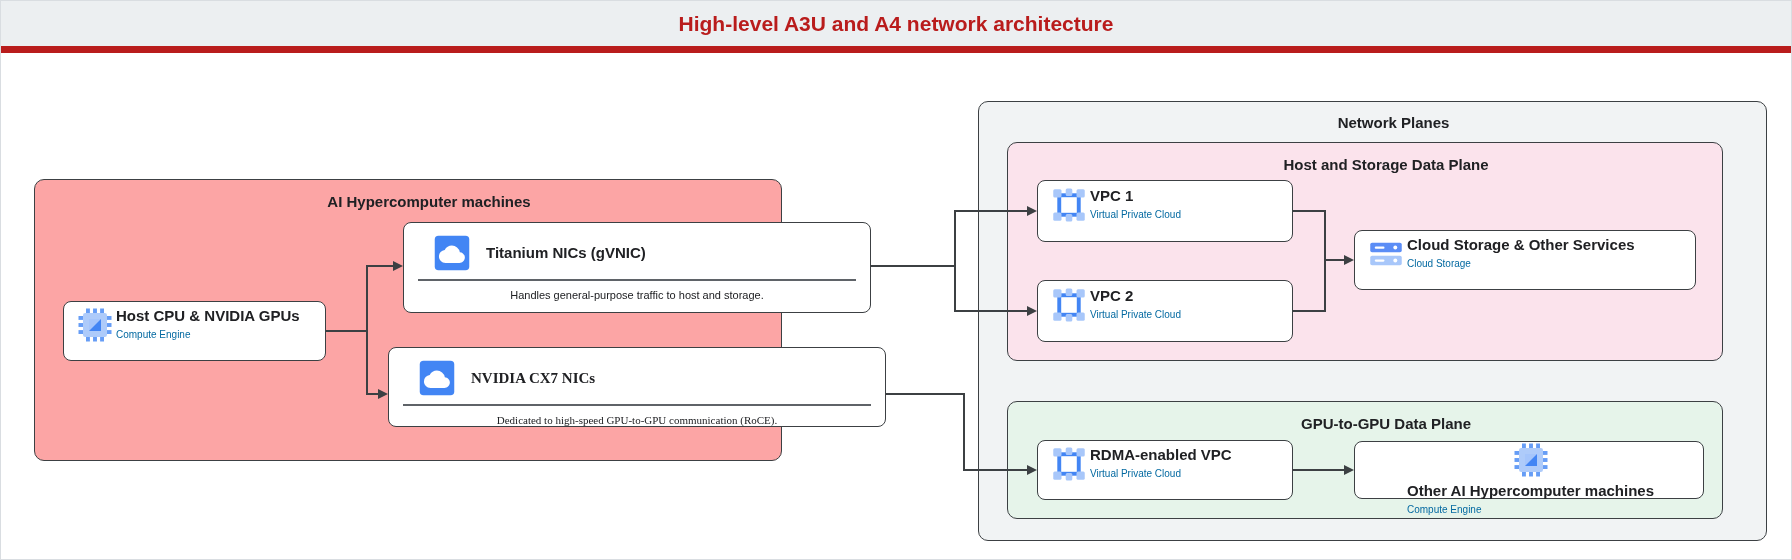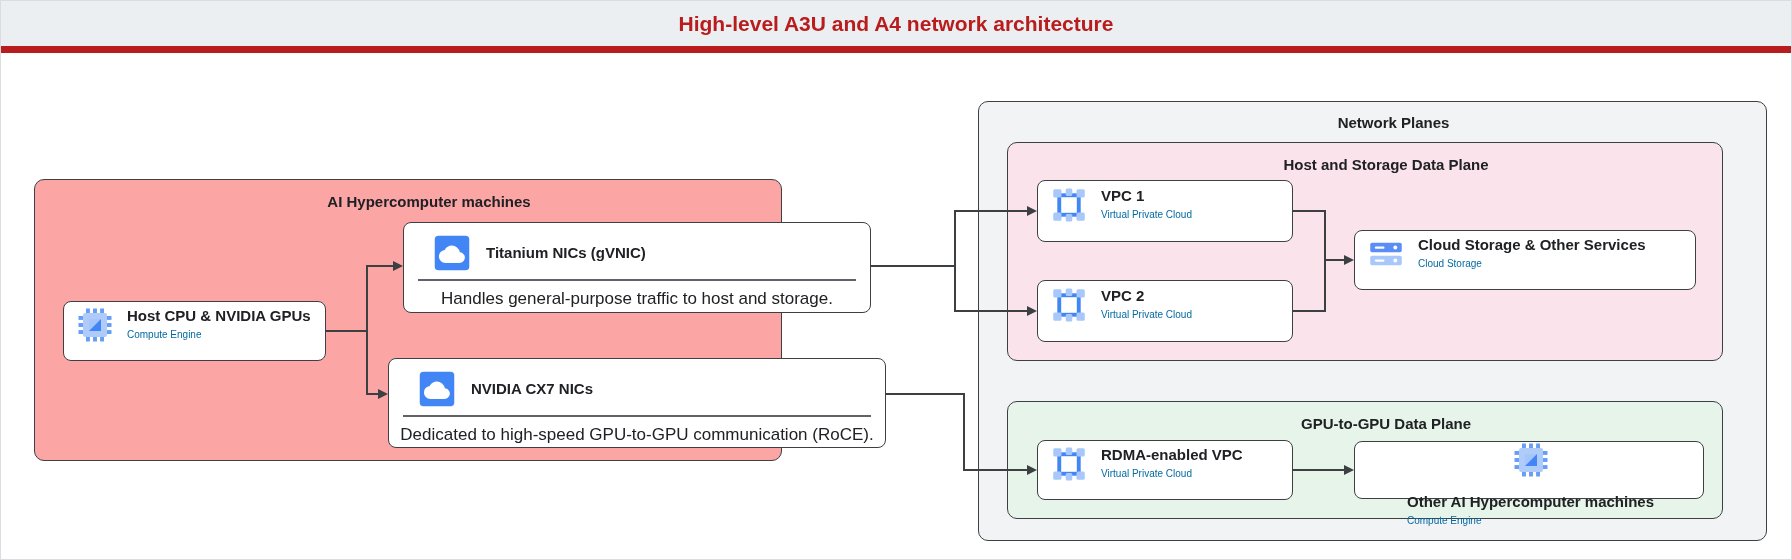--- a/index.html
+++ b/index.html
@@ -21,7 +21,7 @@
   }
   .card {
     position:absolute; background:#ffffff; border:1.5px solid #3c4043; border-radius:8px;
-    box-sizing:border-box; display:flex; align-items:center; padding:0 10px 12px 13px; gap:14px;
+    box-sizing:border-box; display:flex; align-items:center; padding:0 10px 12px 13px; gap:3px;
   }
   .icon { width:36px; height:36px; flex:0 0 auto; }
   .icon svg { width:100%; height:100%; display:block; }

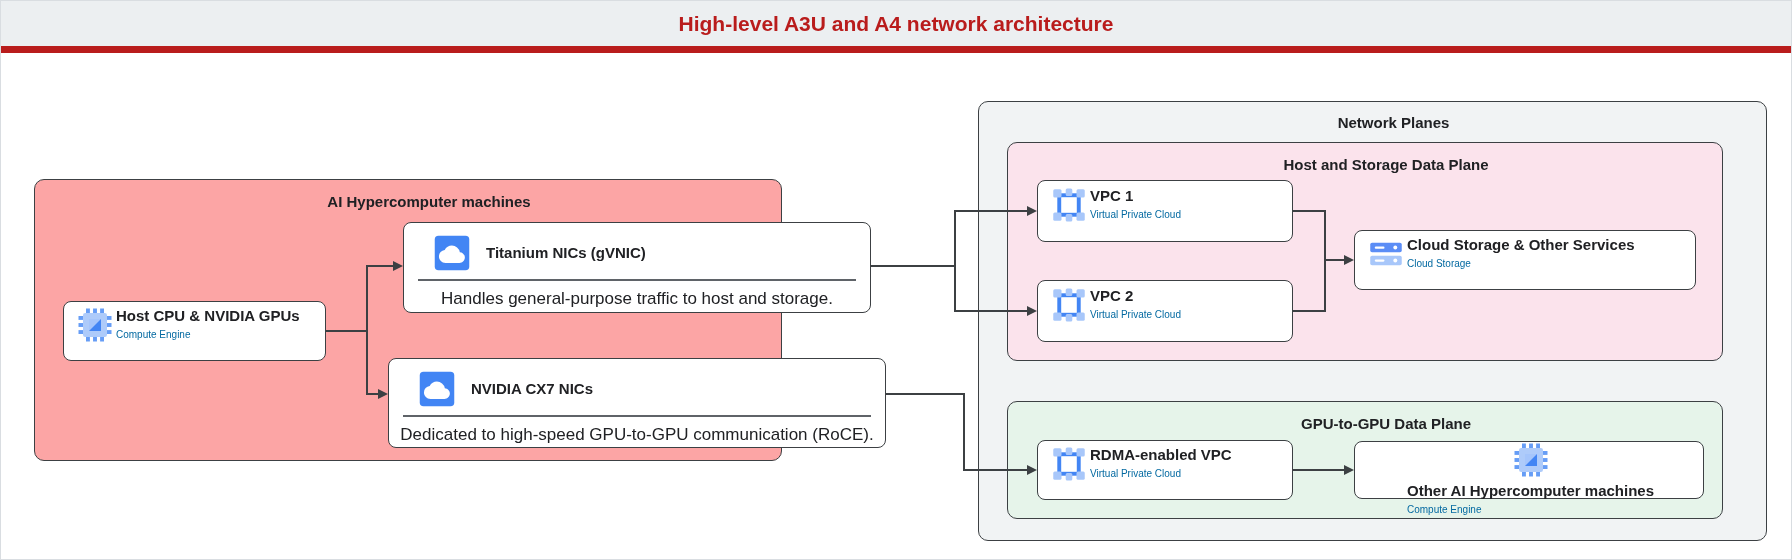--- a/index.html
+++ b/index.html
@@ -32,7 +32,7 @@
   }
   .nic-head { display:flex; align-items:center; gap:16px; padding:12px 16px 0 16px; }
   .nic-divider { position:absolute; left:14px; right:14px; top:56px; border-top:2px solid #5f6368; }
-  .nic-desc { position:absolute; left:0; right:0; top:66px; text-align:center; font-size:17px; color:#202124; white-space:nowrap; }
+  .nic-desc { position:absolute; left:0; right:0; top:66px; text-align:center; font-size:11px; color:#202124; white-space:nowrap; }
   .hline { position:absolute; height:2px; background:#3c4043; }
   .vline { position:absolute; width:2px; background:#3c4043; }
   .arrow {

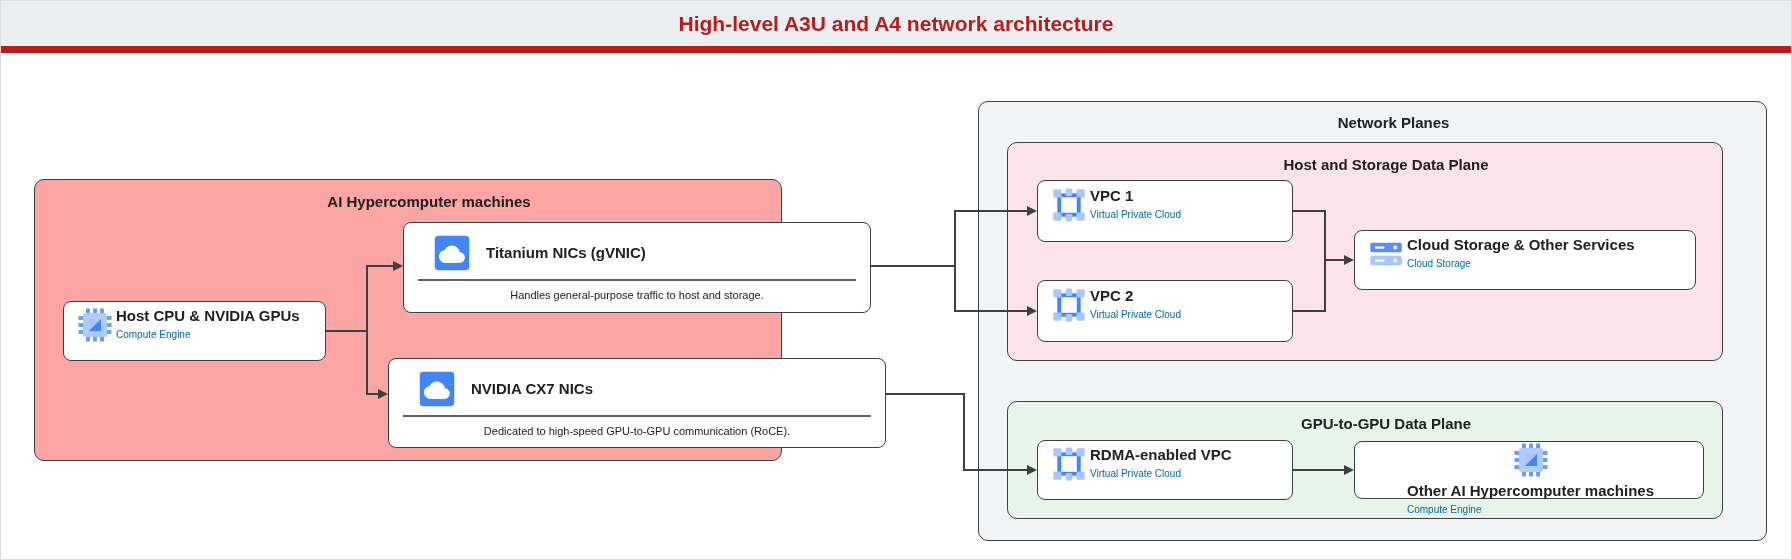--- a/index.html
+++ b/index.html
@@ -135,7 +135,7 @@
     <div class="nic-desc">Handles general-purpose traffic to host and storage.</div>
   </div>
 
-  <div class="nic-card" style="left:387px; top:357px; width:498px; height:90px;">
+  <div class="nic-card" style="left:387px; top:346px; width:498px; height:80px;font-family:Liberation Serif, serif;">
     <div class="nic-head">
       <span class="icon">
         <svg viewBox="0 0 24 24">

